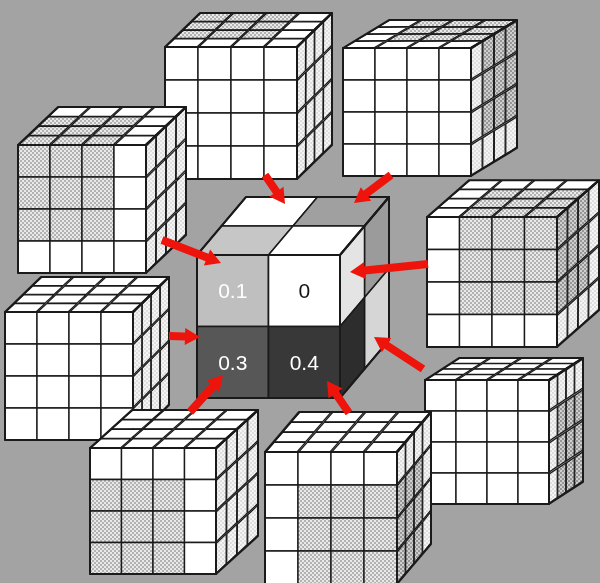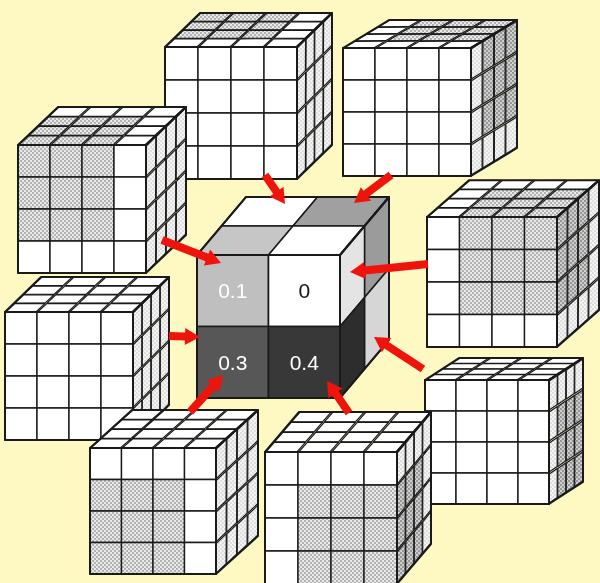--- a/index.html
+++ b/index.html
@@ -3,7 +3,7 @@
 <meta charset="utf-8">
 <style>
   html,body{margin:0;padding:0;background:#ffffff;}
-  .stage{position:relative;width:600px;height:583px;background:#fef9c3;overflow:hidden;
+  .stage{position:relative;width:600px;height:583px;background:#a3a3a3;overflow:hidden;
          font-family:"Liberation Sans", sans-serif;}
   svg text{font-family:"Liberation Sans", sans-serif;}
 </style>

